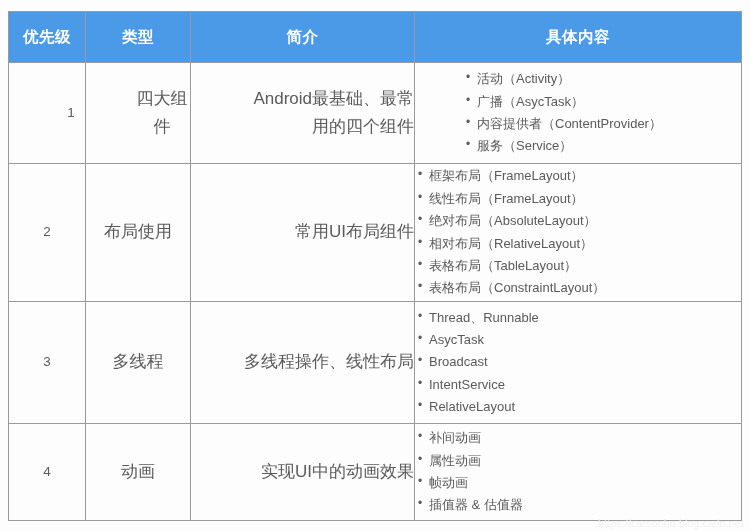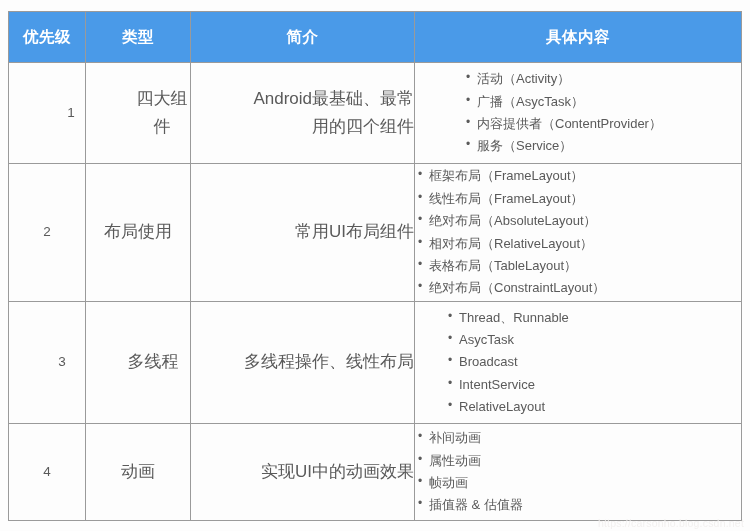--- a/index.html
+++ b/index.html
@@ -167,7 +167,7 @@
               <li>绝对布局（AbsoluteLayout）</li>
               <li>相对布局（RelativeLayout）</li>
               <li>表格布局（TableLayout）</li>
-              <li>绝对布局（ConstraintLayout）</li>
+              <li>表格布局（ConstraintLayout）</li>
             </ul>
           </td>
         </tr>

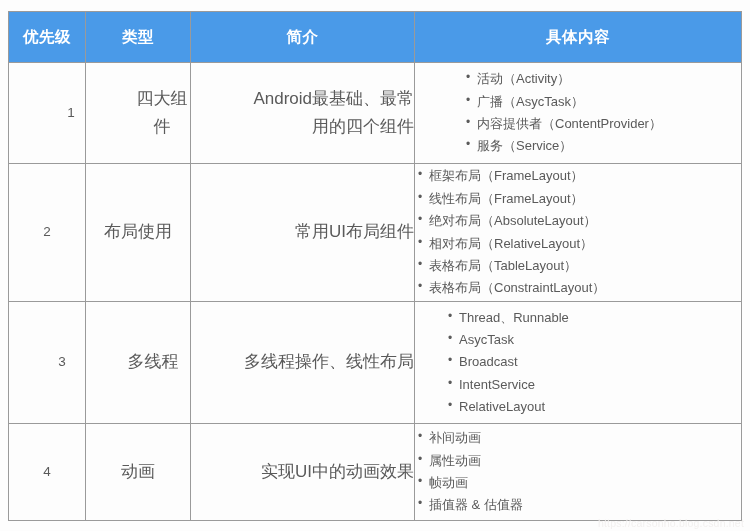--- a/index.html
+++ b/index.html
@@ -104,7 +104,7 @@
   
   tr.row-r0 td { height: 100px; padding-left: 48px; }
   tr.row-r1 td { height: 137px; }
-  tr.row-r2 td { height: 121px; padding-left: 30px; }
+  tr.row-r2 td { height: 121px; }
   tr.row-r3 td { height: 96px; }
 
   

